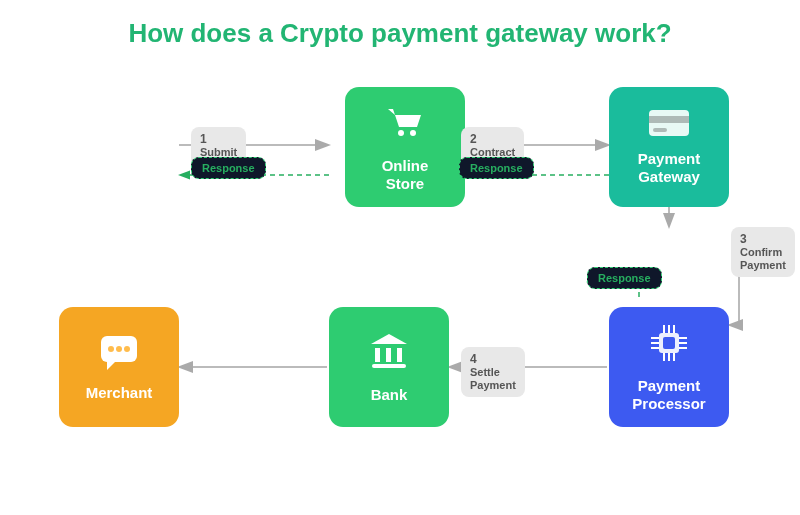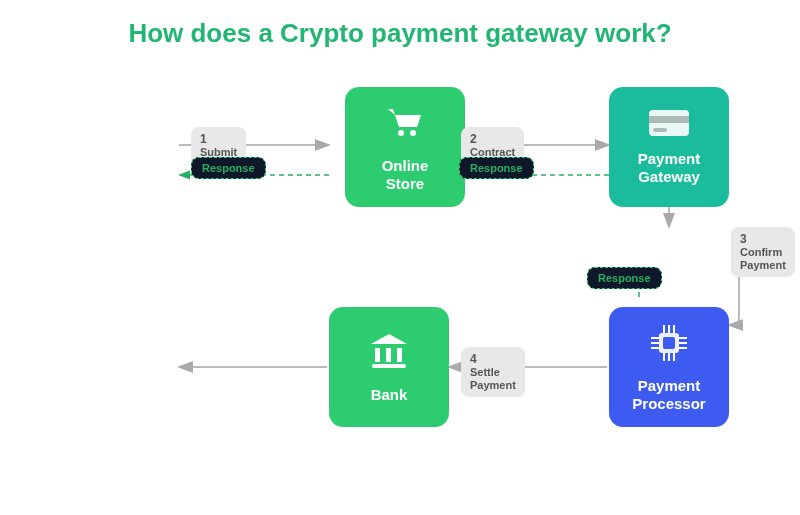--- a/index.html
+++ b/index.html
@@ -174,6 +174,18 @@
       <div class="box-label">Payment<br>Gateway</div>
     </div>
 
+    <div class="box box-lg box-yellow box-merchant">
+      <div class="box-icon">
+        <svg width="44" height="40" viewBox="0 0 44 40" fill="white">
+          <rect x="4" y="4" width="36" height="26" rx="6"></rect>
+          <polygon points="10,30 10,38 18,30"></polygon>
+          <circle cx="14" cy="17" r="3" fill="rgba(255,160,0,0.7)"></circle>
+          <circle cx="22" cy="17" r="3" fill="rgba(255,160,0,0.7)"></circle>
+          <circle cx="30" cy="17" r="3" fill="rgba(255,160,0,0.7)"></circle>
+        </svg>
+      </div>
+      <div class="box-label">Merchant</div>
+    </div>
 
     <div class="box box-lg box-green box-bank">
       <div class="box-icon">

